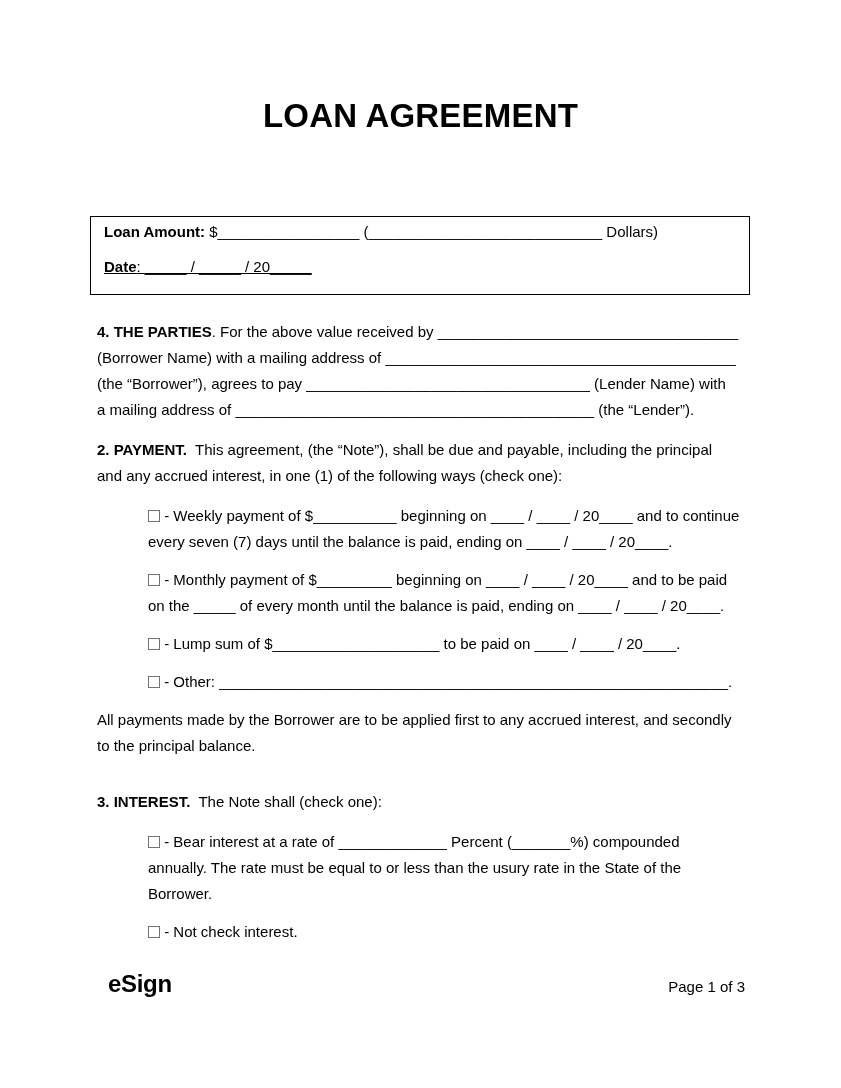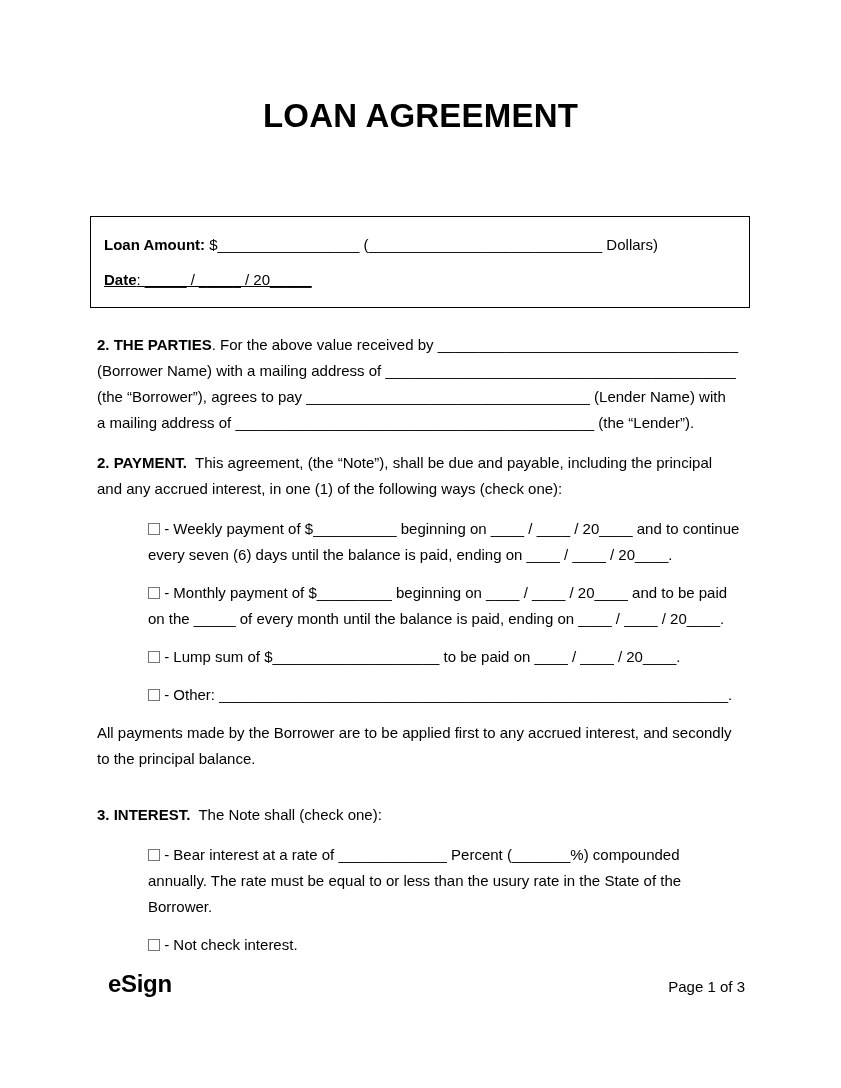--- a/index.html
+++ b/index.html
@@ -32,7 +32,7 @@
     box-sizing: border-box;
     width: 660px;
     margin: 83px 0 24px -7px;
-    padding: 15px 12px 14px 13px;
+    padding: 2px 12px 14px 13px;
   }
   .box .line + .line { margin-top: 9px; text-decoration: underline; }
   .item { margin-left: 51px; margin-bottom: 12px; }

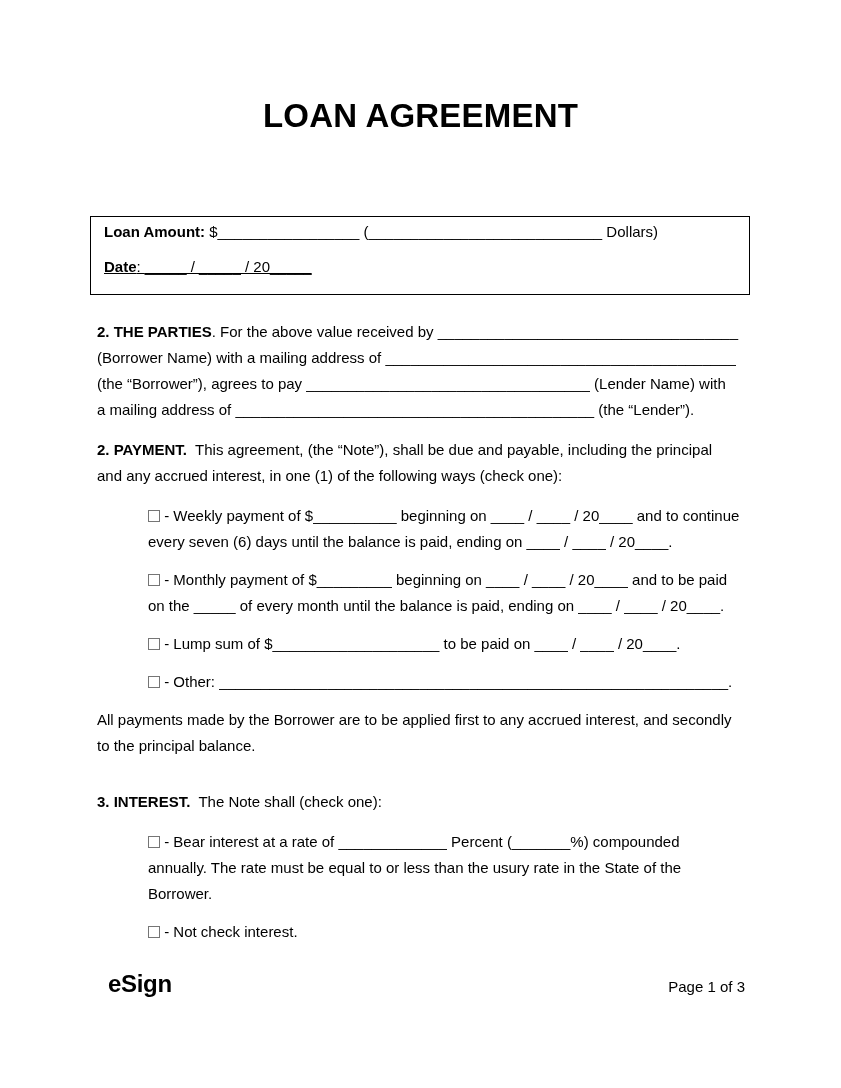--- a/index.html
+++ b/index.html
@@ -74,7 +74,7 @@
         <div class="line"><span class="b">Date</span><span class="">: </span><span class="">_____ / _____ / 20_____</span></div>
       </div>
       <div class="block">
-        <div class="line"><span class="b">2. THE PARTIES</span><span class="">. For the above value received by </span><span class="">____________________________________</span></div>
+        <div class="line"><span class="b">4. THE PARTIES</span><span class="">. For the above value received by </span><span class="">____________________________________</span></div>
         <div class="line"><span class="">(Borrower Name) with a mailing address of </span><span class="">__________________________________________</span></div>
         <div class="line"><span class="">(the “Borrower”), agrees to pay </span><span class="">__________________________________</span><span class=""> (Lender Name) with</span></div>
         <div class="line"><span class="">a mailing address of </span><span class="">___________________________________________</span><span class=""> (the “Lender”).</span></div>

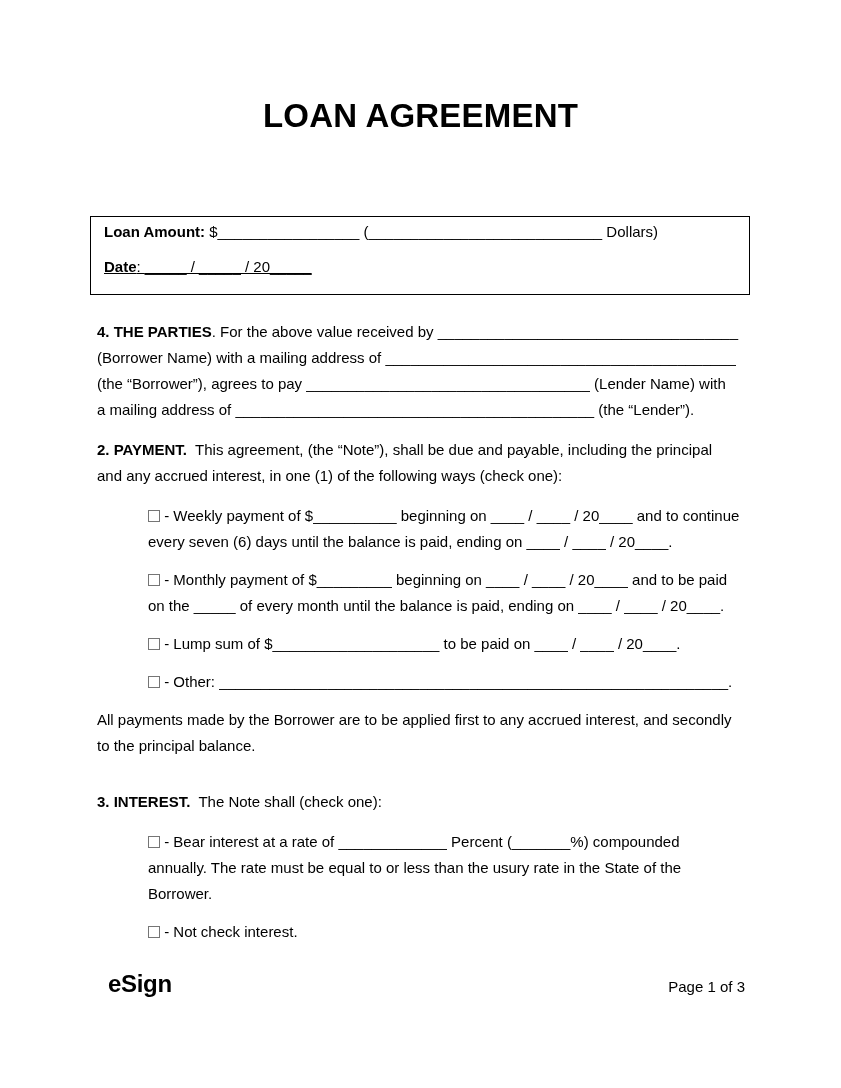--- a/index.html
+++ b/index.html
@@ -85,7 +85,7 @@
       </div>
       <div class="block item">
         <div class="line"><span class="cb"></span><span class=""> - Weekly payment of $</span><span class="">__________</span><span class=""> beginning on ____ / ____ / 20____ and to continue</span></div>
-        <div class="line"><span class="">every seven (6) days until the balance is paid, ending on ____ / ____ / 20____.</span></div>
+        <div class="line"><span class="">every seven (7) days until the balance is paid, ending on ____ / ____ / 20____.</span></div>
       </div>
       <div class="block item">
         <div class="line"><span class="cb"></span><span class=""> - Monthly payment of $</span><span class="">_________</span><span class=""> beginning on ____ / ____ / 20____ and to be paid</span></div>

